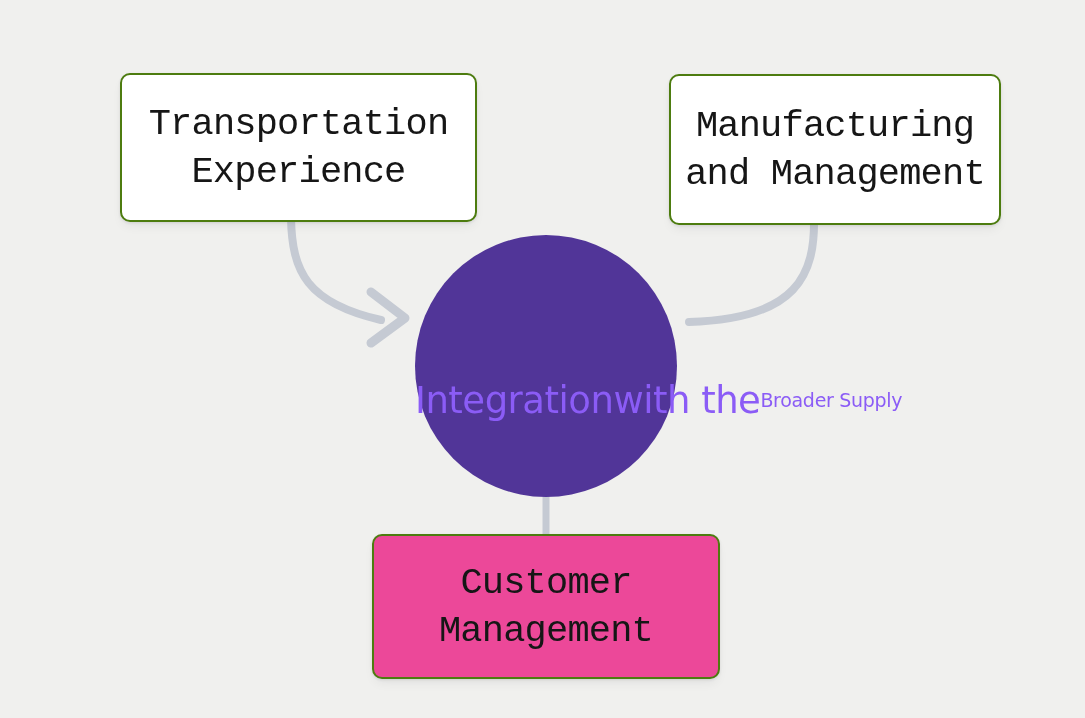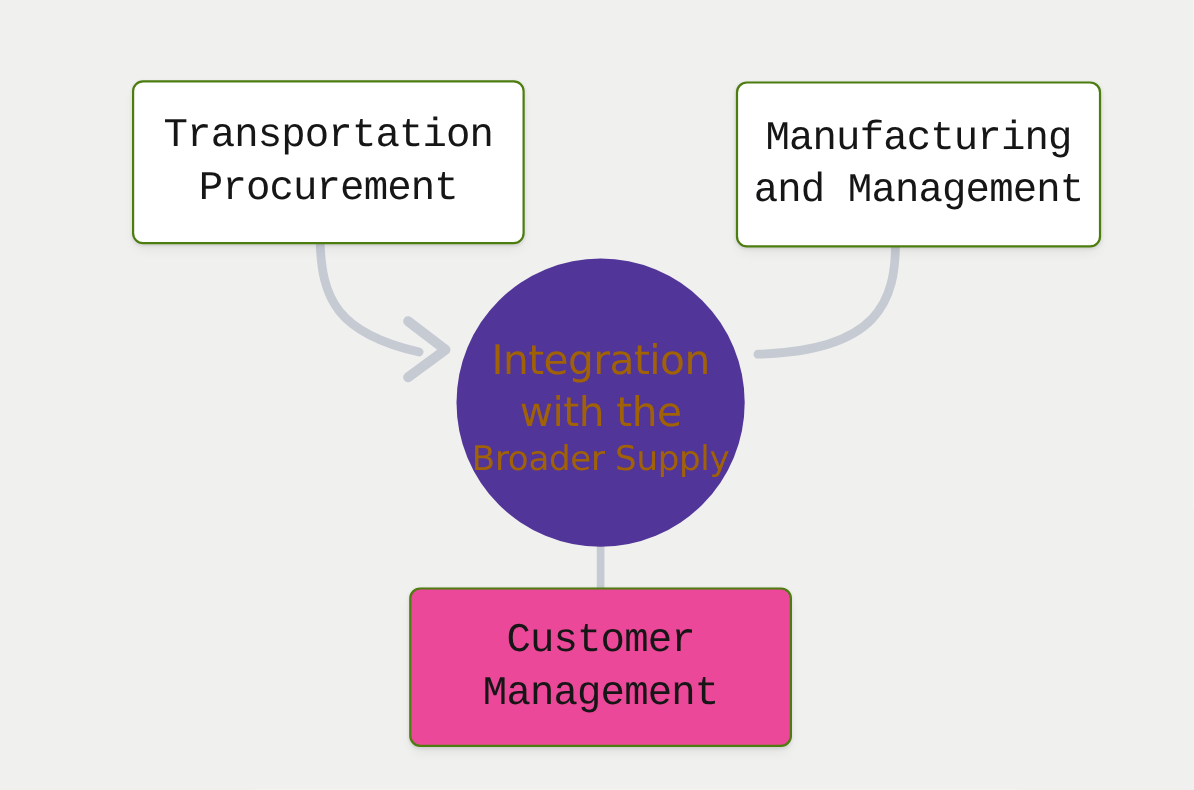--- a/index.html
+++ b/index.html
@@ -79,7 +79,7 @@
 
   <div class="node-card card-tl" style="background: rgb(255, 255, 255);">
     <div class="card-line">Transportation</div>
-    <div class="card-line">Procurement</div>
+    <div class="card-line">Experience</div>
   </div>
 
   <div class="node-card card-tr" style="background: rgb(255, 255, 255); align-items: center;">

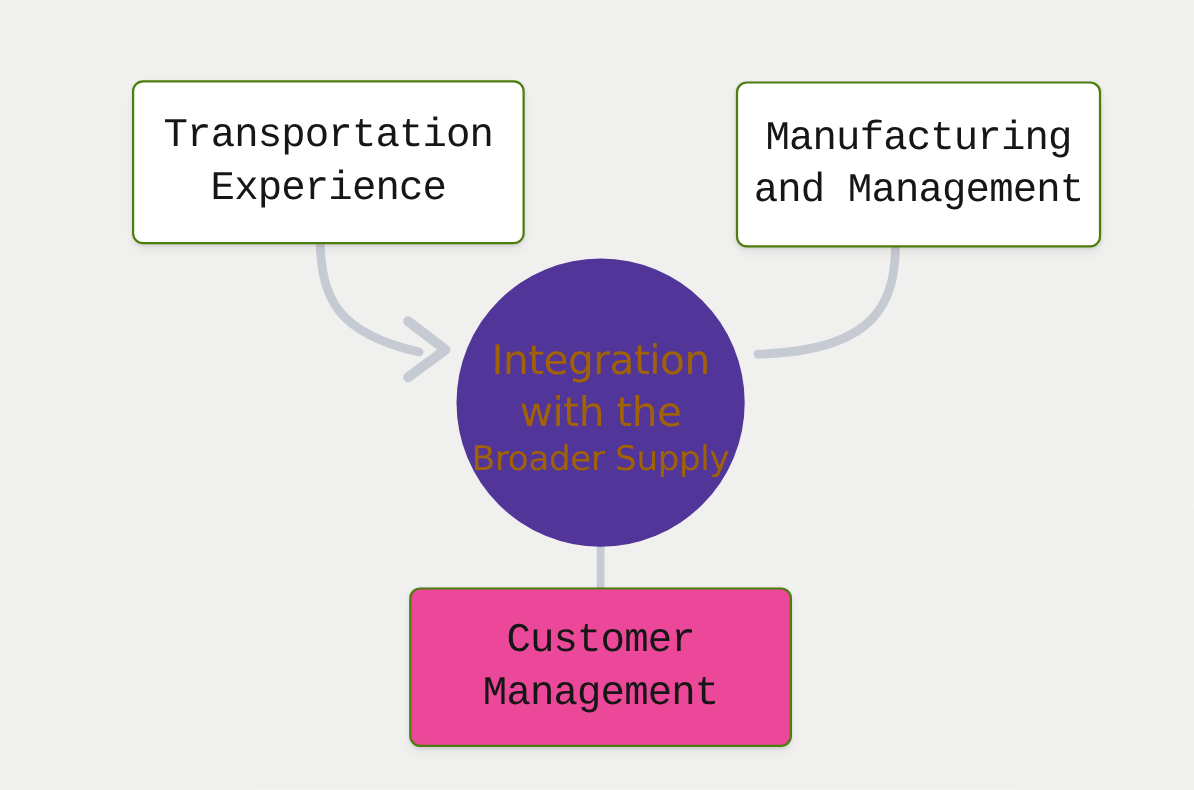--- a/index.html
+++ b/index.html
@@ -45,9 +45,10 @@
     box-sizing: border-box;
     padding-top: 69px;
     display: flex;
-    flex-direction: column;
+    flex-direction: row;
+    align-items: center;
     text-align: center;
-    color: #a16207;
+    color: #8b5cf6;
   }
   .cl-lg {
     font-size: 37px;

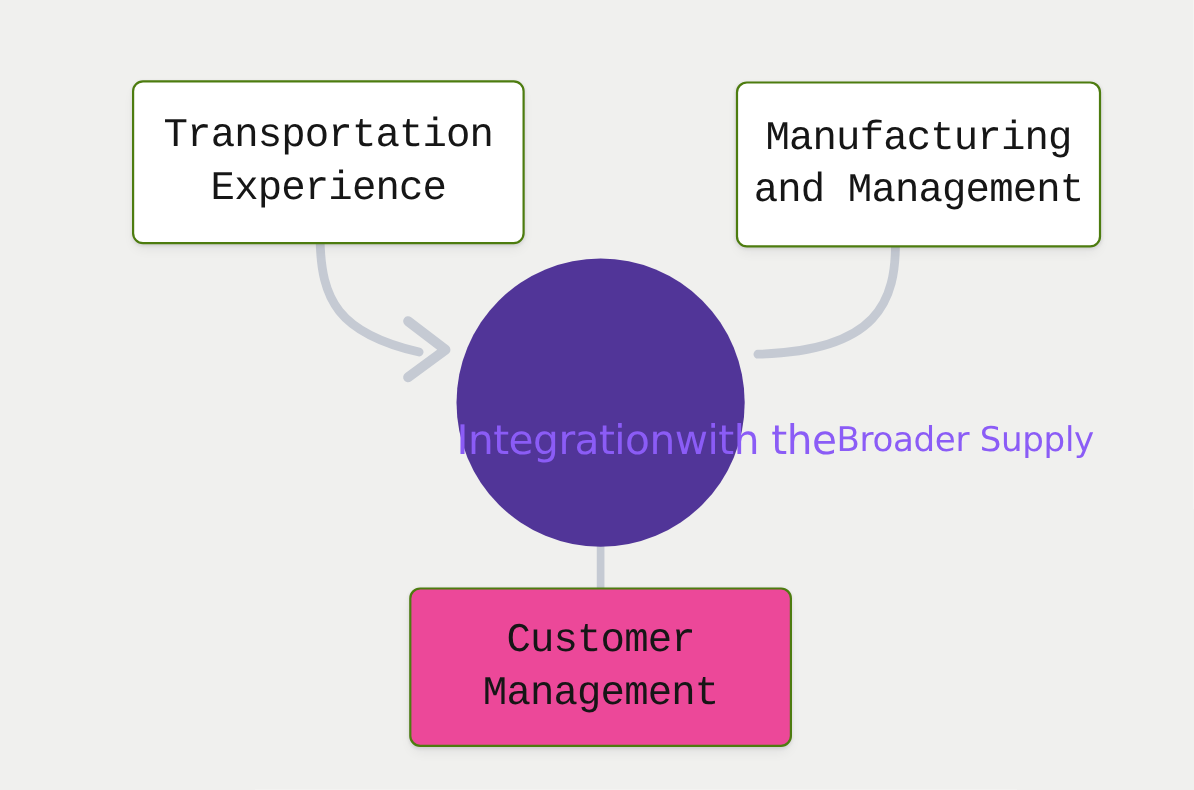--- a/index.html
+++ b/index.html
@@ -57,7 +57,7 @@
     white-space: nowrap;
   }
   .cl-sm {
-    font-size: 31px;
+    font-size: 19px;
     line-height: 39px;
     letter-spacing: -0.3px;
     white-space: nowrap;

